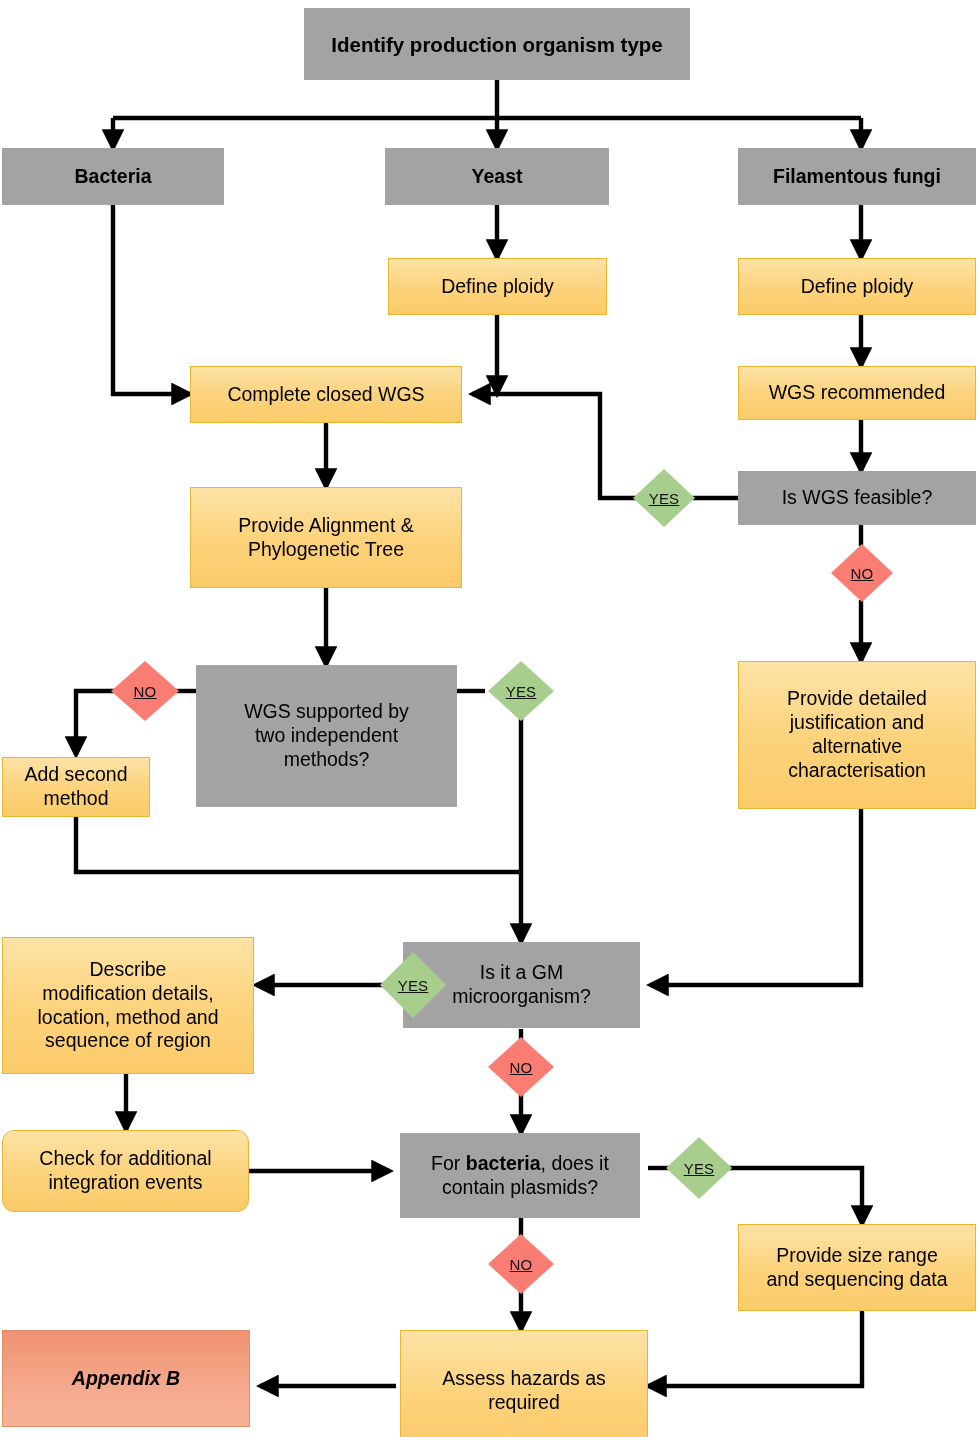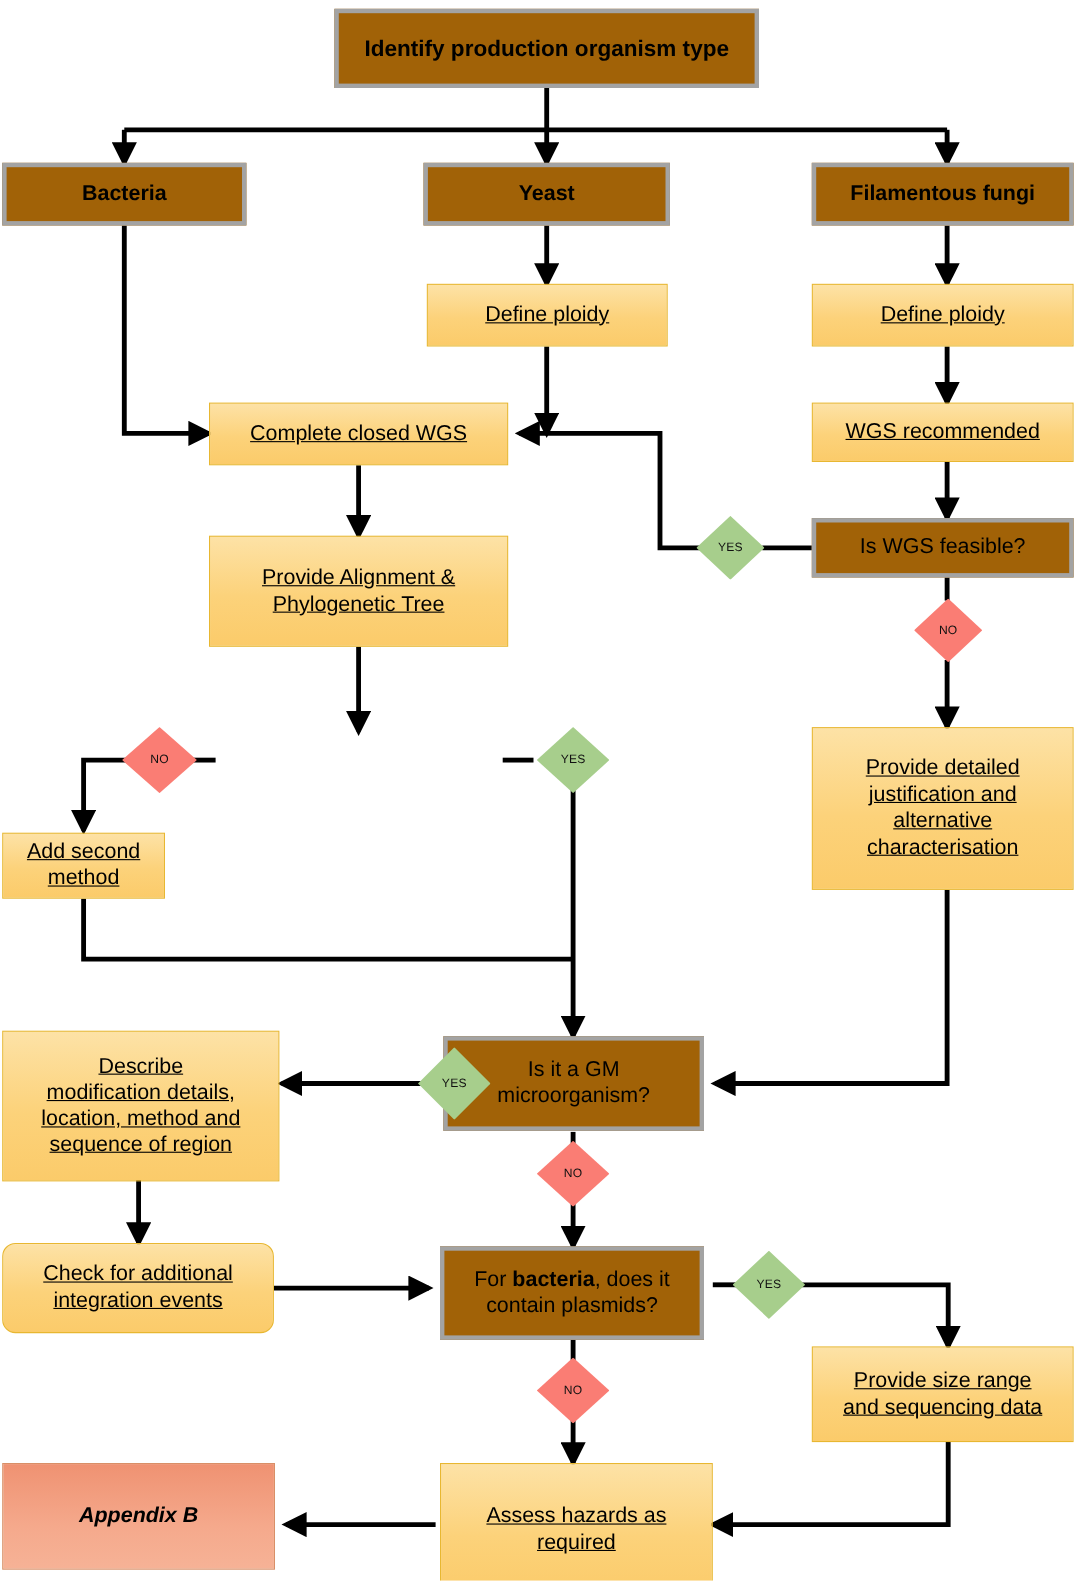--- a/index.html
+++ b/index.html
@@ -34,8 +34,8 @@
     white-space: pre-line;
   }
   .grey {
-    background: #a16207;
-    border: 4px solid #a3a3a3;
+    background: #a3a3a3;
+    border: 7px solid #a3a3a3;
   }
   .orange {
     background: linear-gradient(to bottom, #fde2a6 0%, #fcd27a 55%, #fbcb6a 100%);

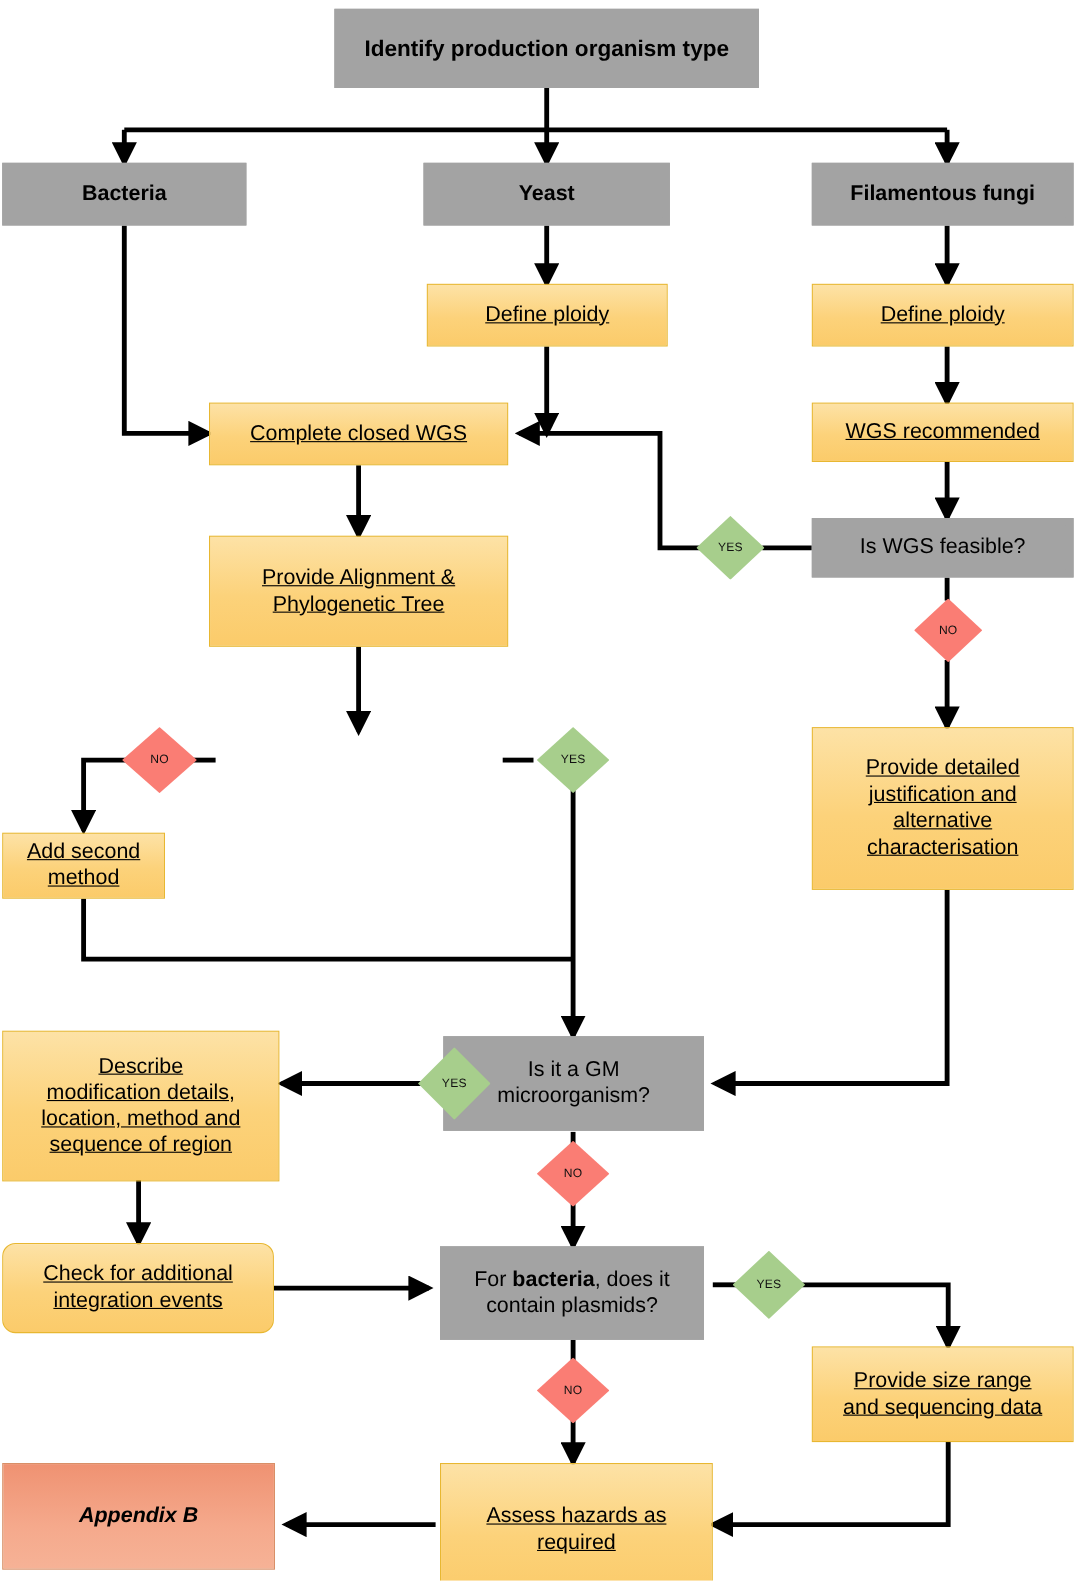--- a/index.html
+++ b/index.html
@@ -40,7 +40,6 @@
   .orange {
     background: linear-gradient(to bottom, #fde2a6 0%, #fcd27a 55%, #fbcb6a 100%);
     border: 1px solid #e8b731;
-    text-decoration: underline;
   }
   .salmon {
     background: linear-gradient(to bottom, #ef9272 0%, #f5a98c 60%, #f6b296 100%);

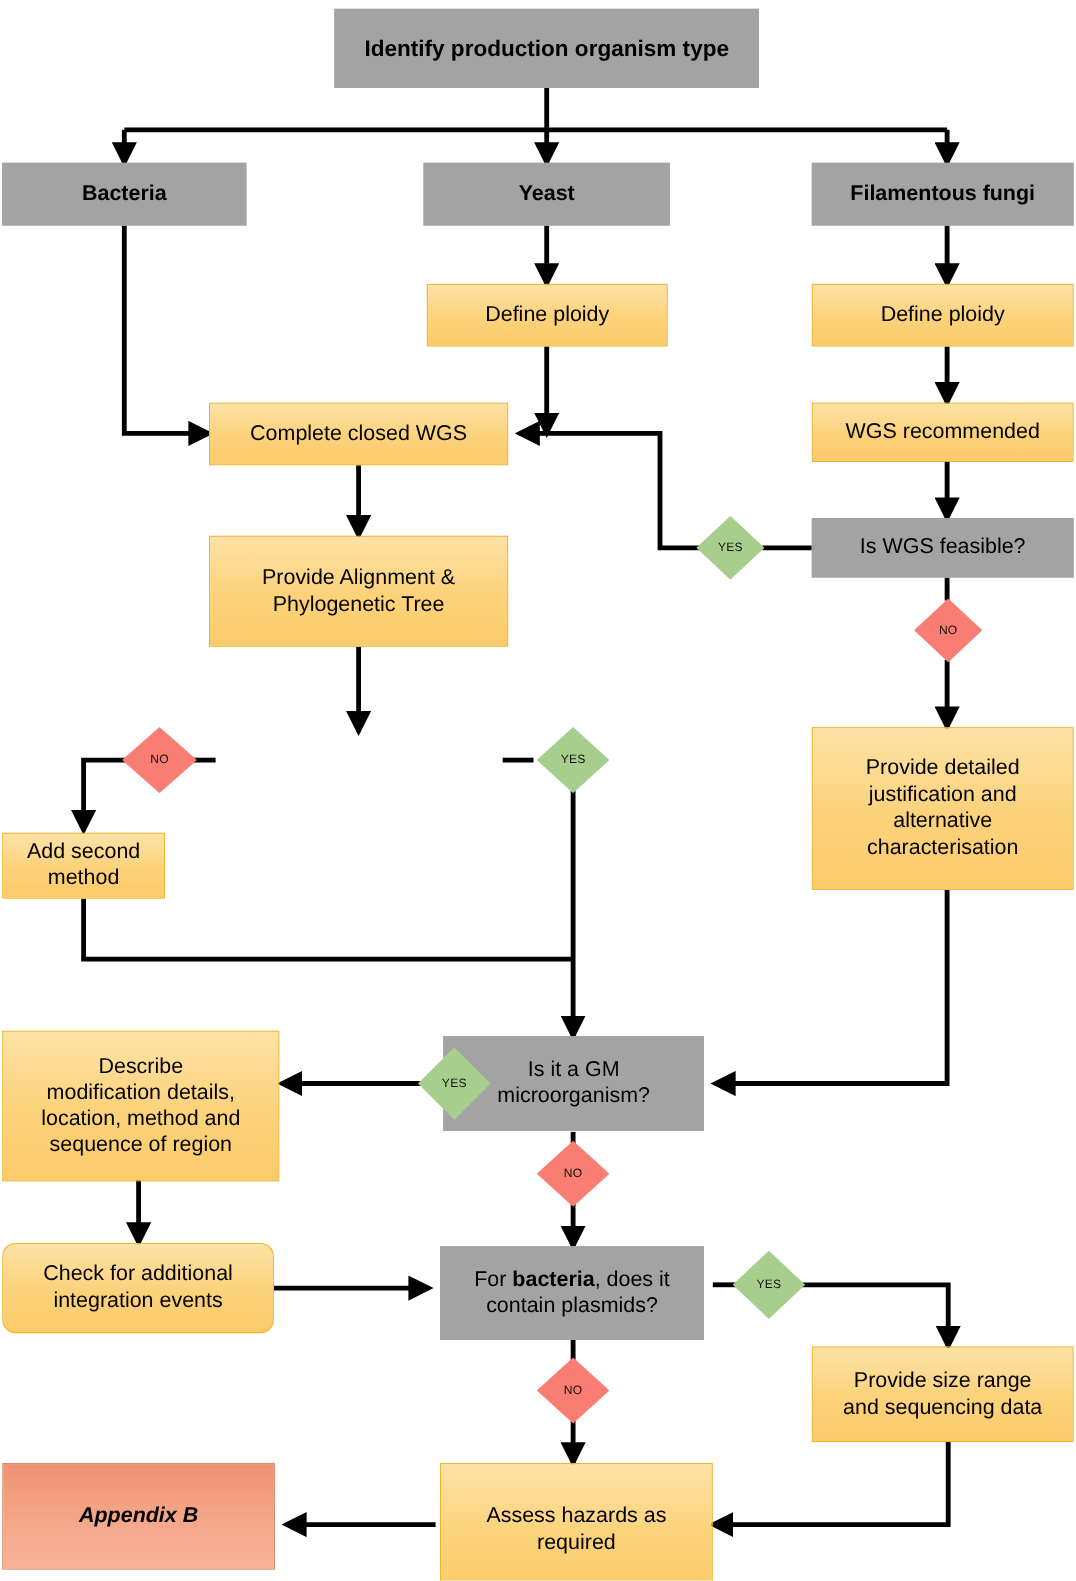--- a/index.html
+++ b/index.html
@@ -65,9 +65,10 @@
   .diamond .dlabel {
     position: relative;
     z-index: 2;
-    font-size: 11px;
+    font-size: 15px;
     color: #111;
     letter-spacing: .2px;
+    text-decoration: underline;
   }
   .dia-yes .dshape { background: #a7ce8c; }
   .dia-no  .dshape { background: #fa7d74; }

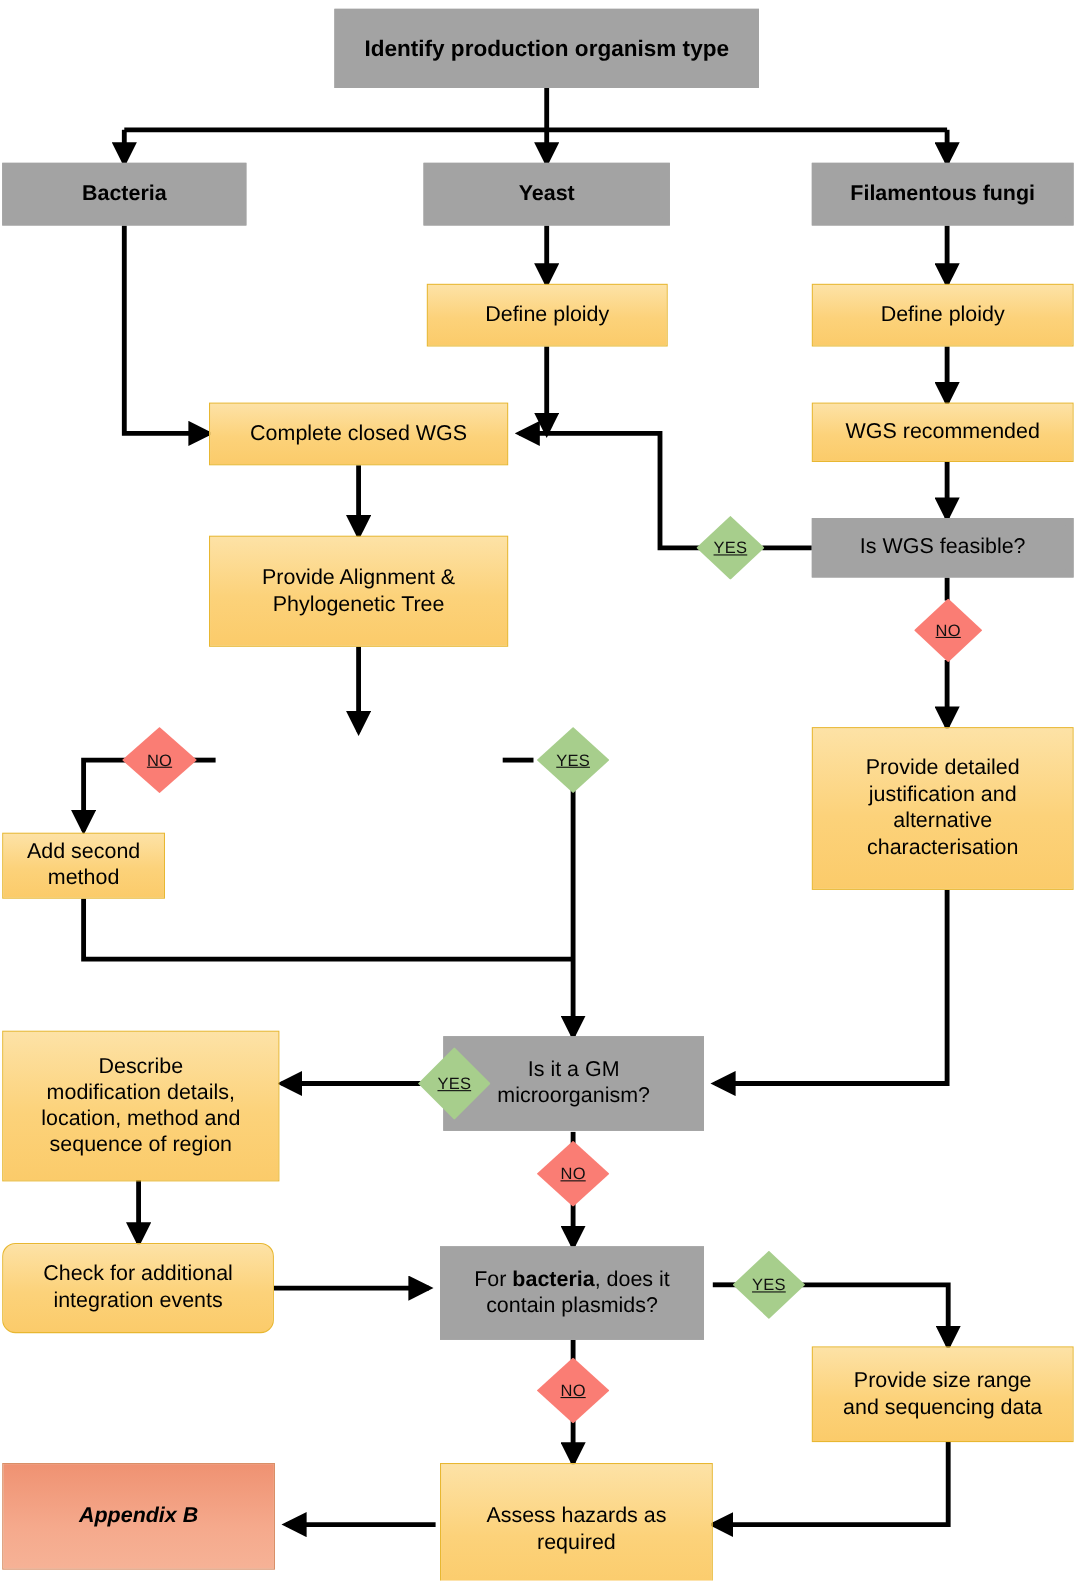--- a/index.html
+++ b/index.html
@@ -200,6 +200,11 @@
 Phylogenetic Tree</span>
   </div>
 
+  <div class="node grey fs19" style="left:196px; top:665px; width:261px; height:142px;">
+    <span class="txt">WGS supported by
+two independent
+methods?</span>
+  </div>
 
   <div class="node orange fs19" style="left:2px; top:757px; width:148px; height:60px;">
     <span class="txt">Add second

